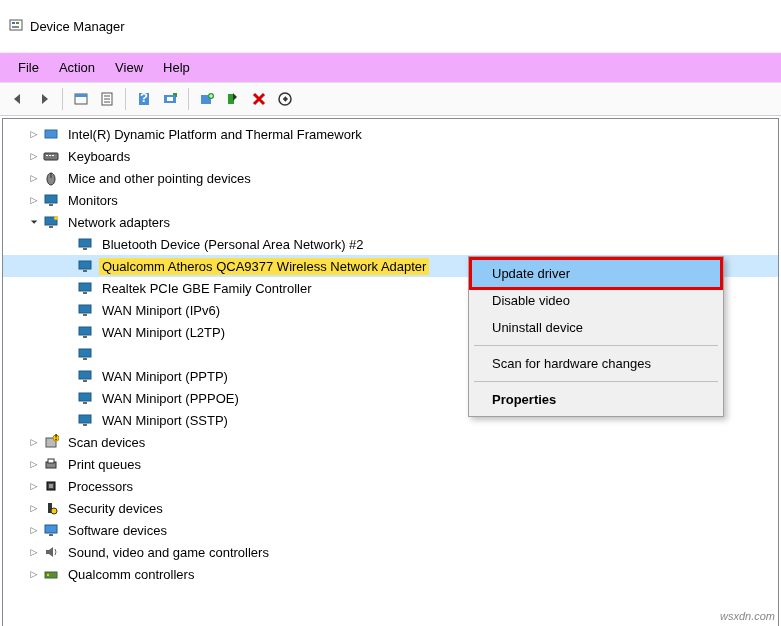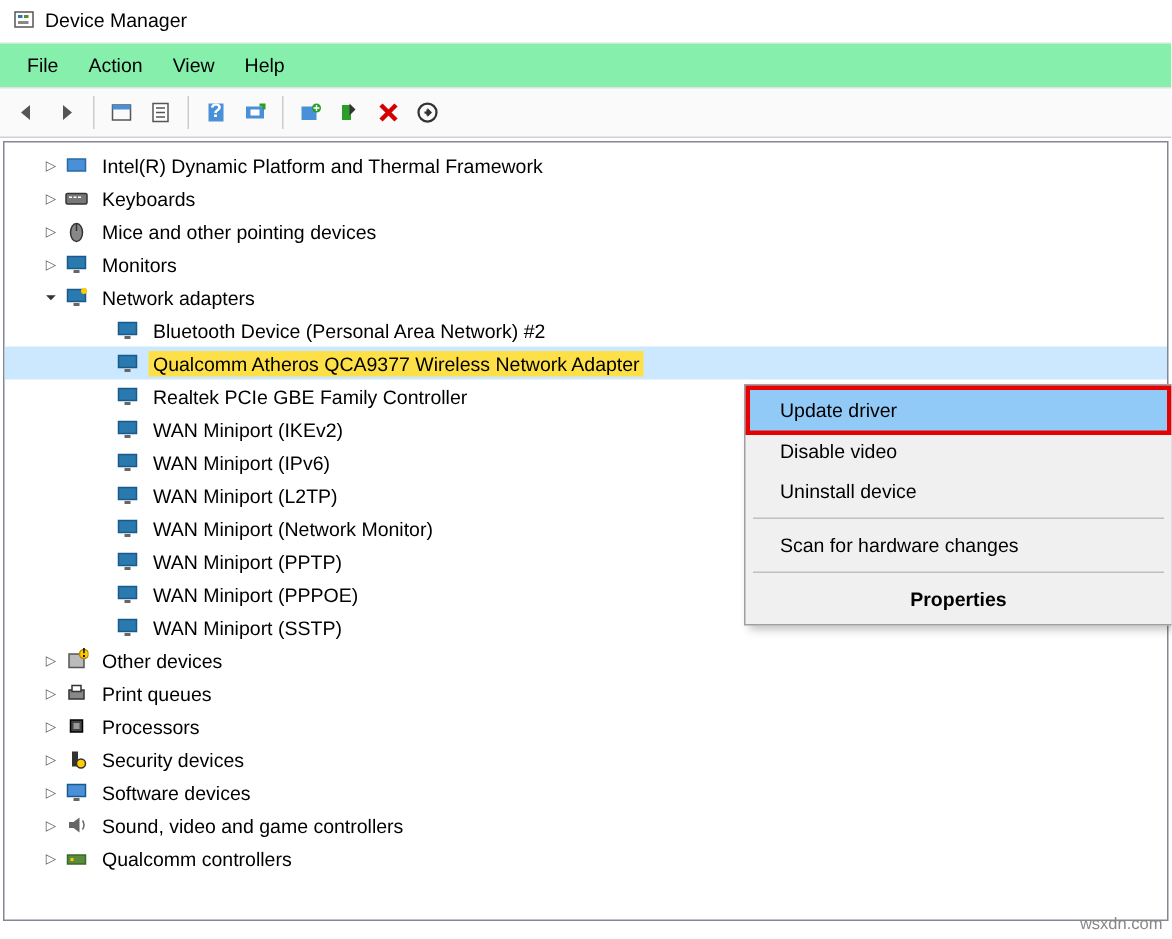--- a/index.html
+++ b/index.html
@@ -5,7 +5,7 @@
   * { margin: 0; padding: 0; box-sizing: border-box; font-family: "Segoe UI", Tahoma, sans-serif; font-size: 13px; }
   body { background: #fff; width: 781px; height: 626px; position: relative; overflow: hidden; }
   
-  .titlebar { display: flex; padding: 6px 8px; background: #fff; border-bottom: 1px solid #eee; }
+  .titlebar { display: flex; align-items: center; padding: 18px 8px; background: #fff; border-bottom: 1px solid #eee; }
   .titlebar-icon { width: 16px; height: 16px; margin-right: 6px; }
   .titlebar-text { font-size: 13px; }
   

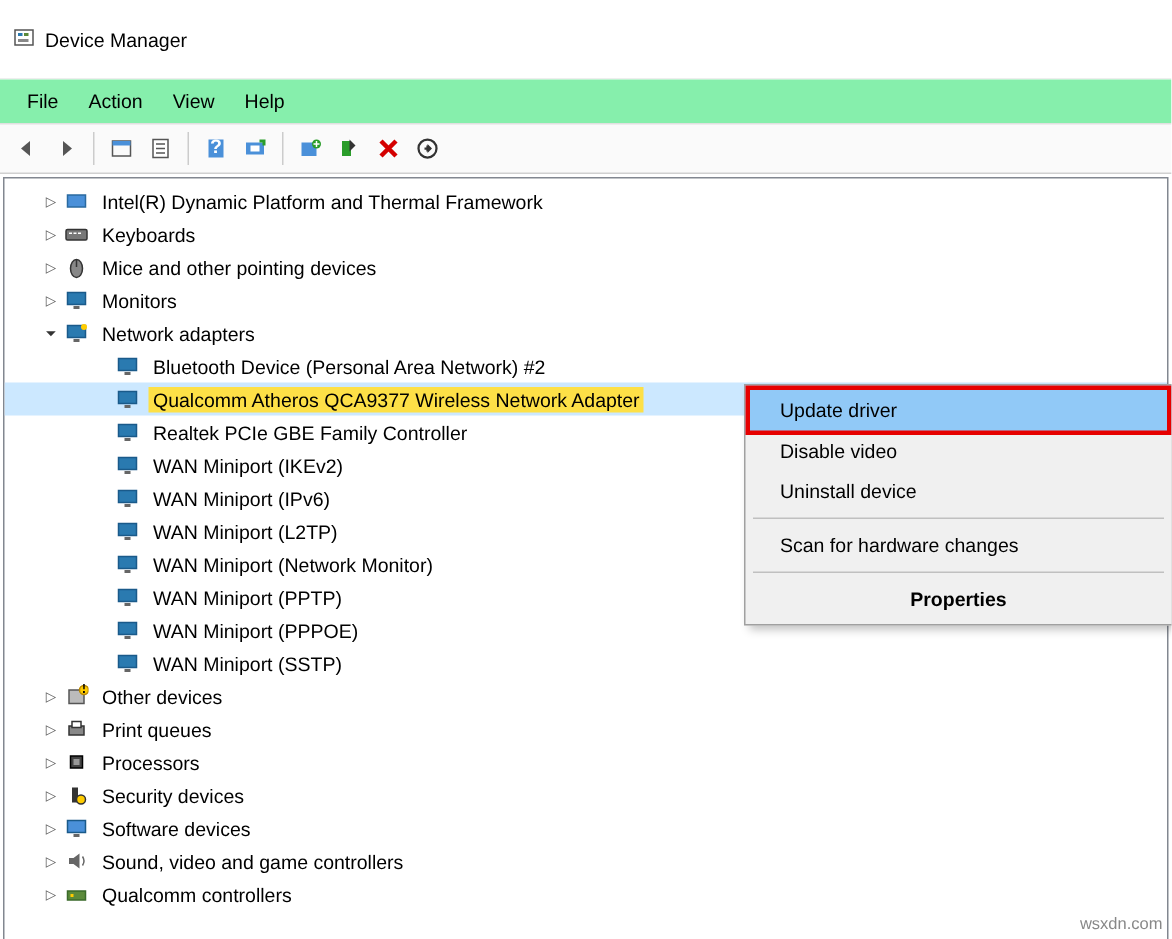--- a/index.html
+++ b/index.html
@@ -9,7 +9,7 @@
   .titlebar-icon { width: 16px; height: 16px; margin-right: 6px; }
   .titlebar-text { font-size: 13px; }
   
-  .menubar { display: flex; padding: 4px 8px; background: #86efac; }
+  .menubar { display: flex; padding: 4px 8px; background: #f0abfc; }
   .menu-item { padding: 3px 10px; cursor: default; }
   
   .toolbar { display: flex; align-items: center; padding: 4px 6px; border-top: 1px solid #e0e0e0; border-bottom: 1px solid #d0d0d0; background: #fafafa; gap: 2px; }

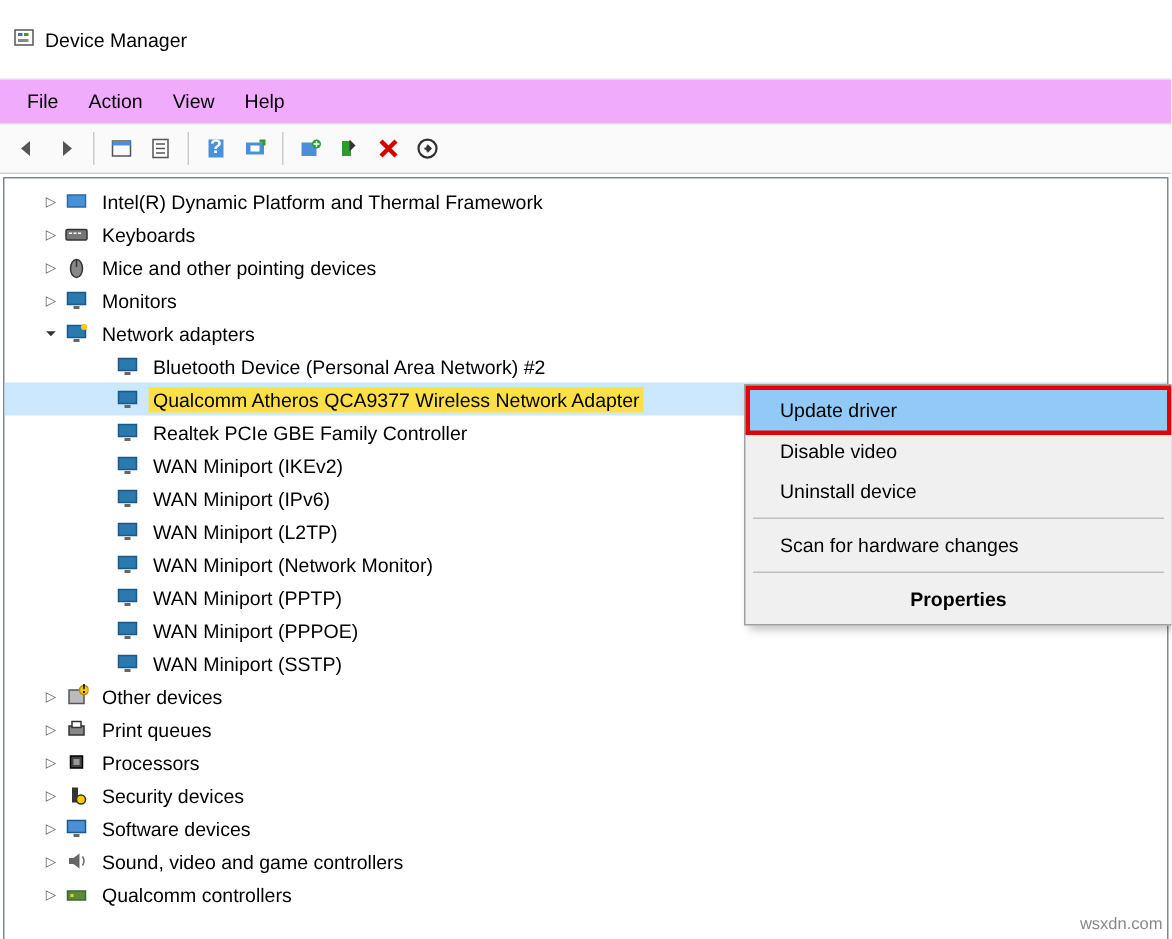--- a/index.html
+++ b/index.html
@@ -26,7 +26,7 @@
   .node-icon { width: 16px; height: 16px; margin-right: 6px; display: inline-flex; align-items: center; justify-content: center; flex-shrink: 0; }
   .node-label { padding: 1px 3px; }
   
-  .context-menu { position: absolute; left: 468px; top: 256px; width: 286px; background: #f0f0f0; border: 1px solid #a0a0a0; box-shadow: 3px 3px 6px rgba(0,0,0,0.25); padding: 3px; margin-left: 28px; }
+  .context-menu { position: absolute; left: 468px; top: 256px; width: 256px; background: #f0f0f0; border: 1px solid #a0a0a0; box-shadow: 3px 3px 6px rgba(0,0,0,0.25); padding: 3px; }
   .ctx-item { padding: 6px 20px; cursor: default; }
   .ctx-item.highlighted { background: #91c9f7; border: 3px solid #e60000; margin: -3px; padding: 6px 20px; position: relative; }
   .ctx-sep { height: 1px; background: #c0c0c0; margin: 4px 2px; }

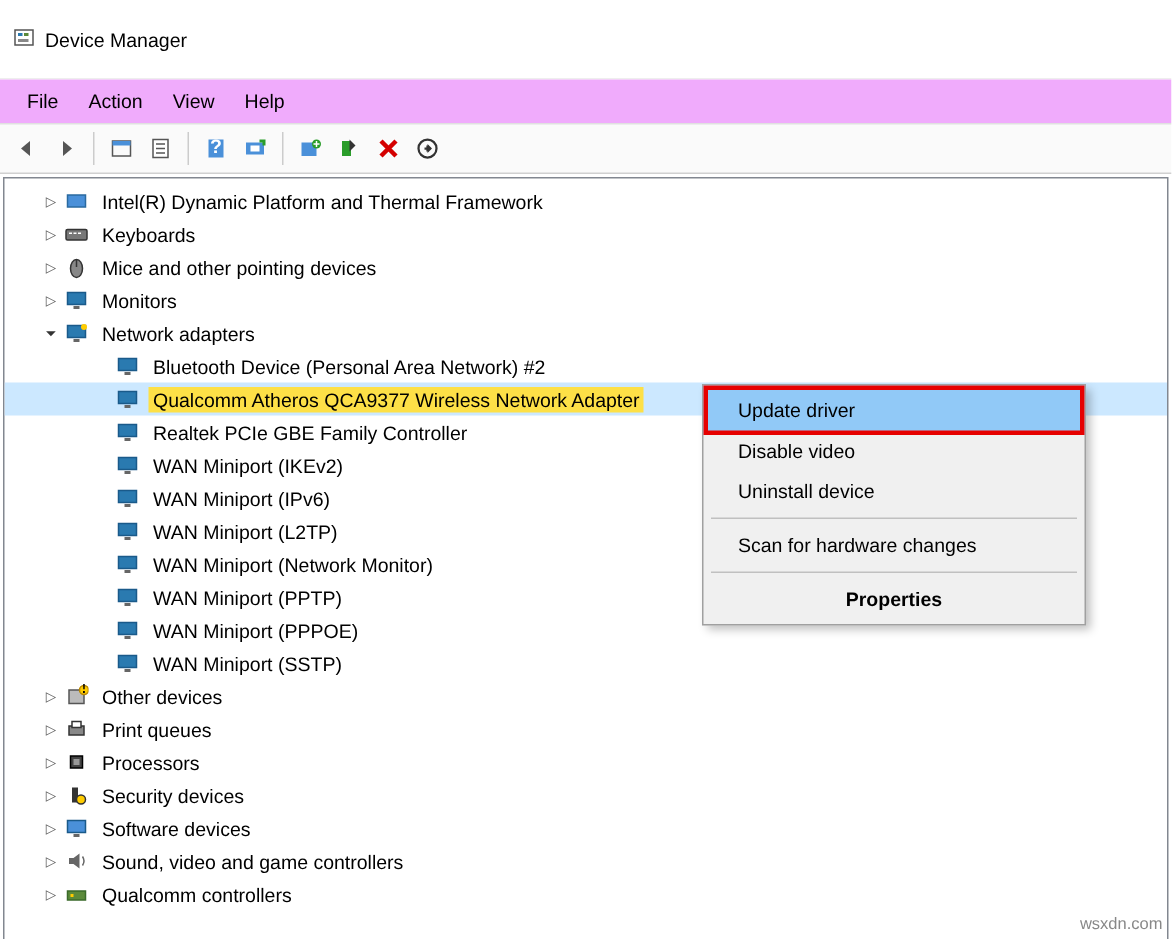--- a/index.html
+++ b/index.html
@@ -229,17 +229,6 @@
     <span class="node-label">Realtek PCIe GBE Family Controller</span>
   </div>
 
-  <div class="tree-row">
-    <span class="indent" style="width:58px"></span>
-      <span class="expand none"></span>
-    <span class="node-icon">
-        <svg width="16" height="16" viewBox="0 0 16 16">
-          <rect x="2" y="3" width="12" height="8" class="i-monitor" stroke="#1a5a8a"></rect>
-          <rect x="6" y="12" width="4" height="2" fill="#666"></rect>
-        </svg>
-      </span>
-    <span class="node-label">WAN Miniport (IKEv2)</span>
-  </div>
 
 
   <div class="tree-row">

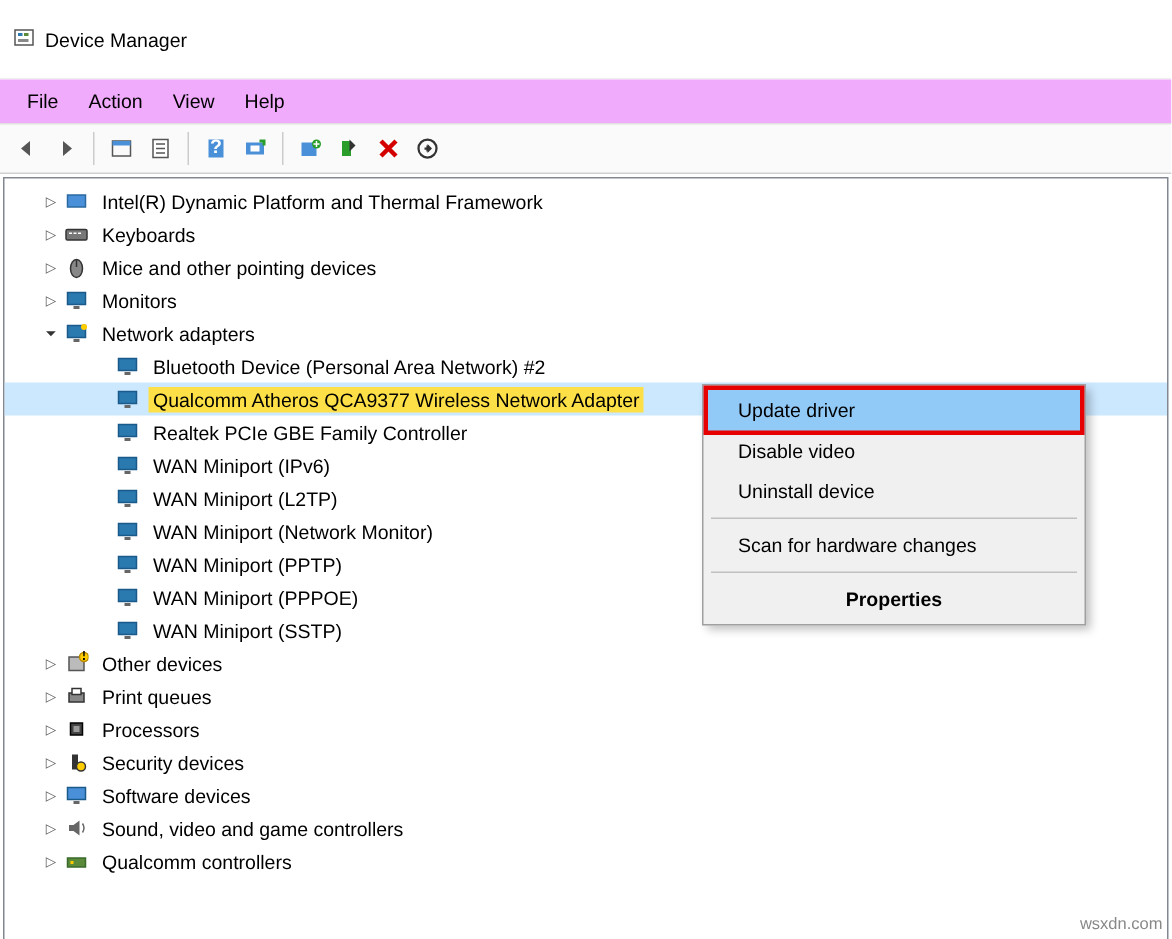--- a/index.html
+++ b/index.html
@@ -264,7 +264,6 @@
           <rect x="6" y="12" width="4" height="2" fill="#666"></rect>
         </svg>
       </span>
-    <span class="node-label">WAN Miniport (Network Monitor)</span>
   </div>
 
   <div class="tree-row">

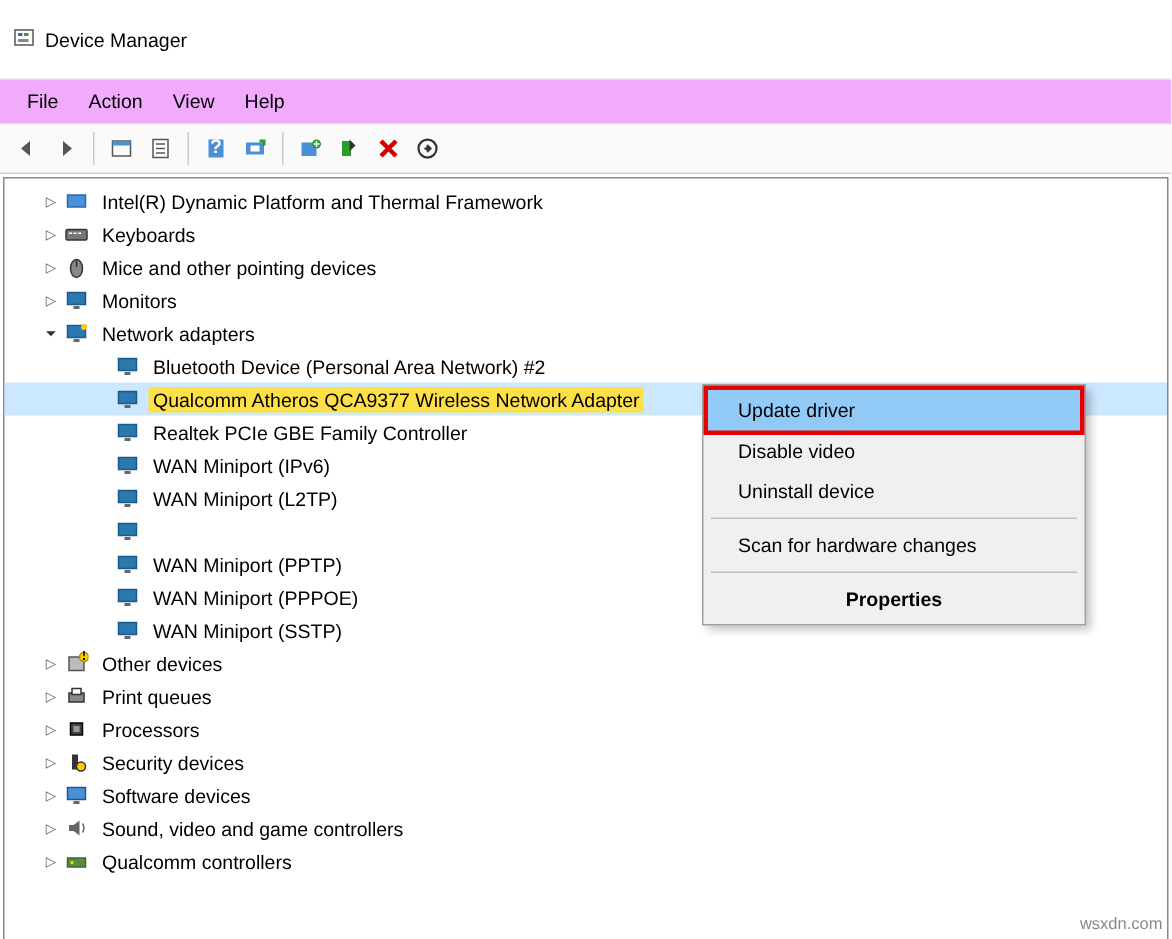--- a/index.html
+++ b/index.html
@@ -30,7 +30,7 @@
   .ctx-item { padding: 6px 20px; cursor: default; }
   .ctx-item.highlighted { background: #91c9f7; border: 3px solid #e60000; margin: -3px; padding: 6px 20px; position: relative; }
   .ctx-sep { height: 1px; background: #c0c0c0; margin: 4px 2px; }
-  .ctx-item.bold { font-weight: bold; text-align: center; }
+  .ctx-item.bold { font-weight: bold; }
   
   .watermark { position: absolute; right: 6px; bottom: 4px; font-size: 11px; color: #888; }
   

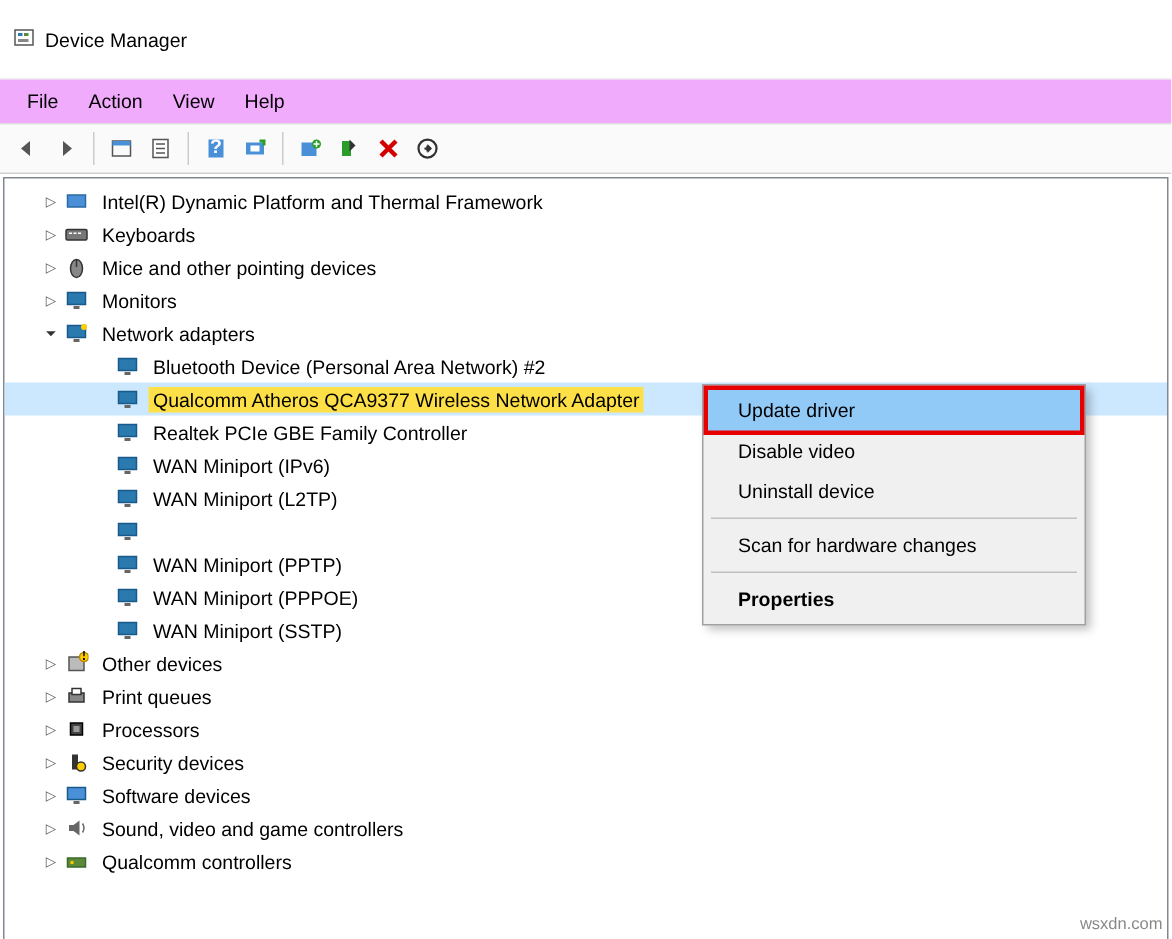--- a/index.html
+++ b/index.html
@@ -312,7 +312,7 @@
           <text x="13" y="6" font-size="5" text-anchor="middle">!</text>
         </svg>
       </span>
-    <span class="node-label">Other devices</span>
+    <span class="node-label">Scan devices</span>
   </div>
 
   <div class="tree-row">

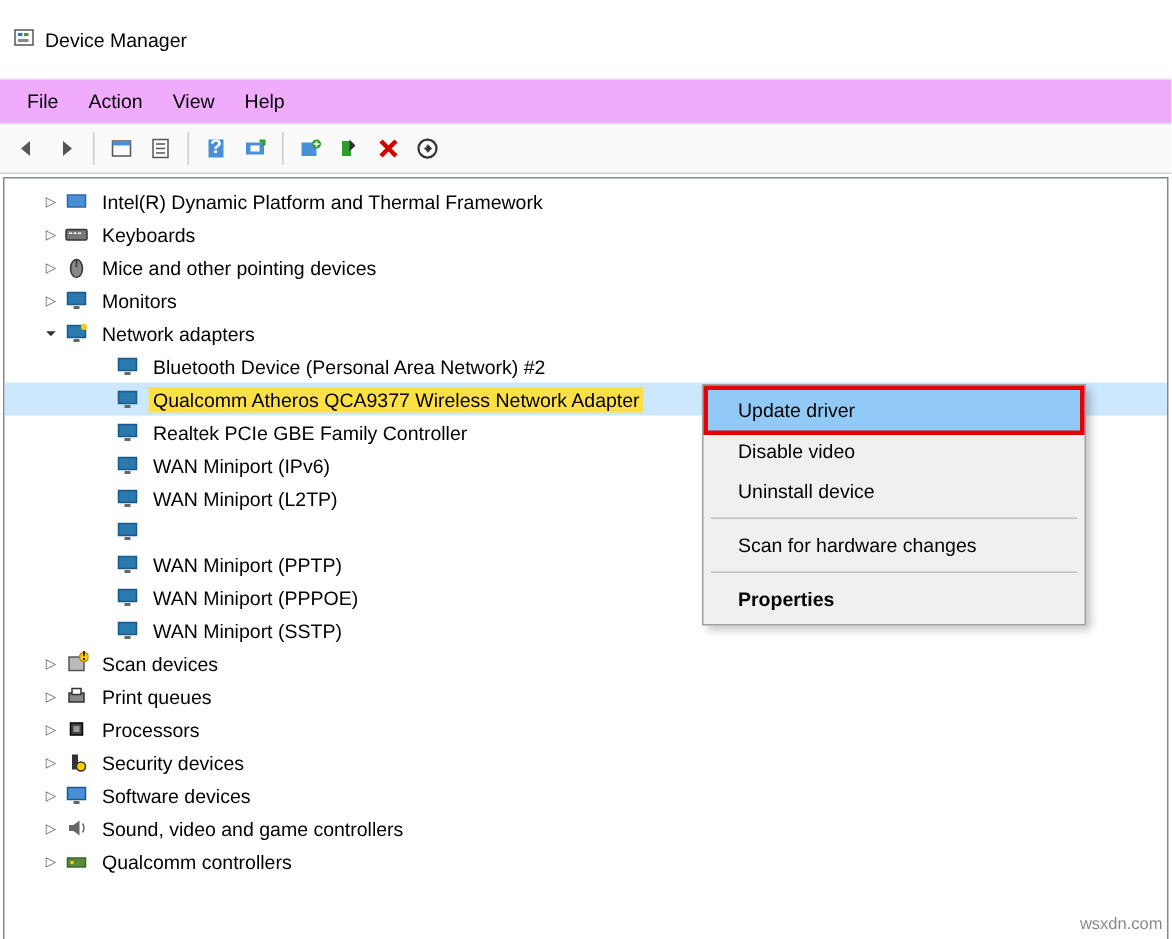--- a/index.html
+++ b/index.html
@@ -32,7 +32,7 @@
   .ctx-sep { height: 1px; background: #c0c0c0; margin: 4px 2px; }
   .ctx-item.bold { font-weight: bold; }
   
-  .watermark { position: absolute; right: 6px; bottom: 4px; font-size: 11px; color: #888; }
+  .watermark { position: absolute; right: 6px; bottom: 4px; font-size: 11px; color: #888; font-style: italic; }
   
   
   .i-monitor { fill: #2a7ab0; }

